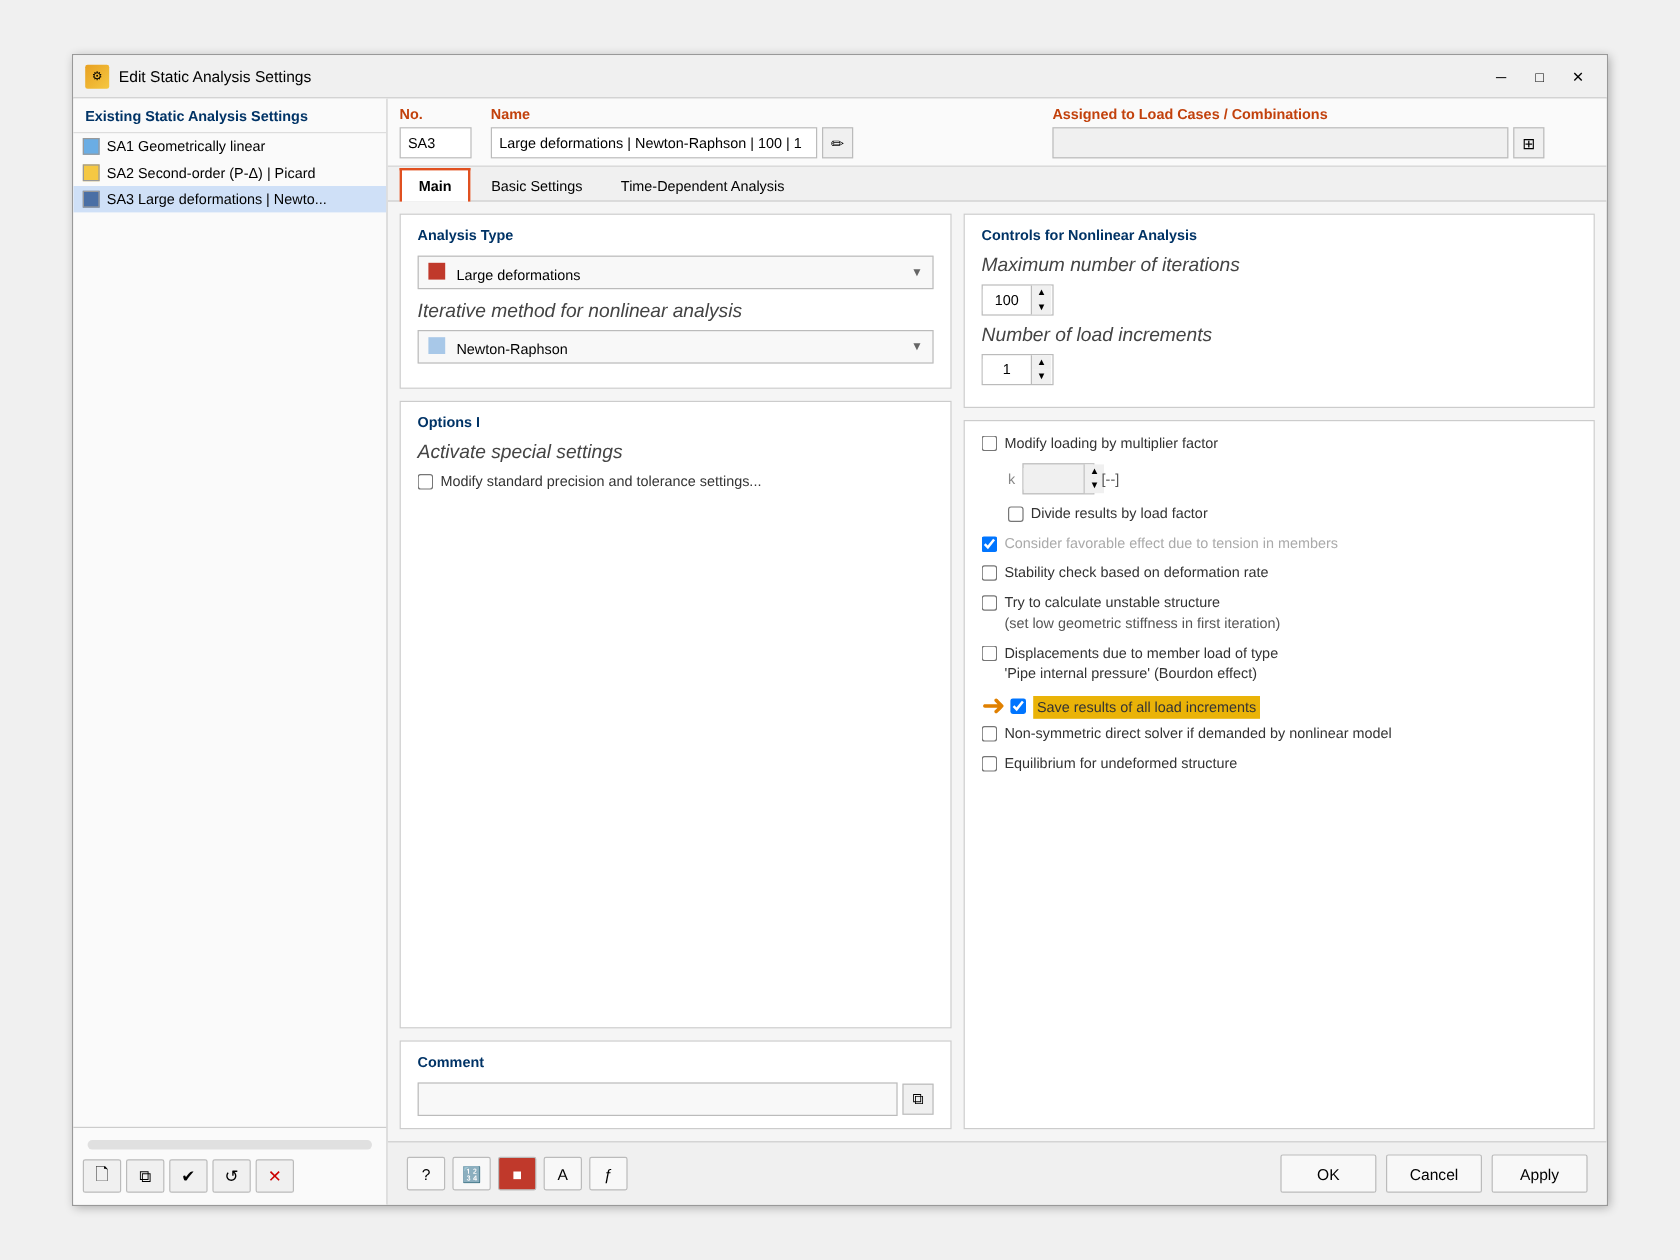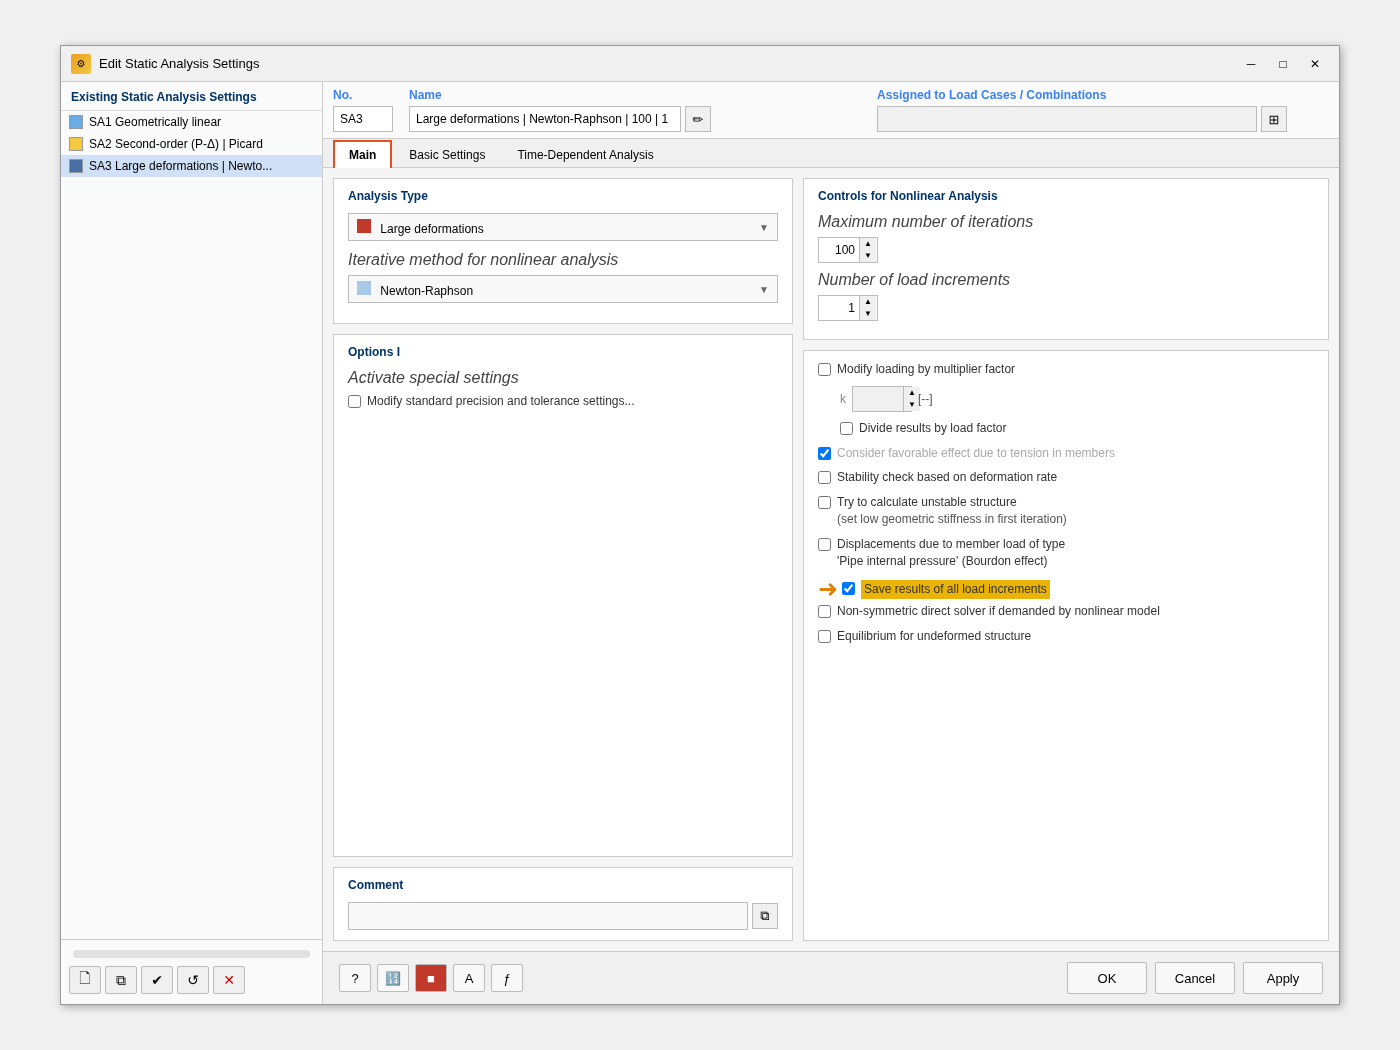--- a/index.html
+++ b/index.html
@@ -155,7 +155,7 @@
     .form-label {
       font-weight: 700;
       font-size: 12px;
-      color: #3b82f6;
+      color: #c2410c;
     }
     .form-input {
       border: 1px solid #bbb;

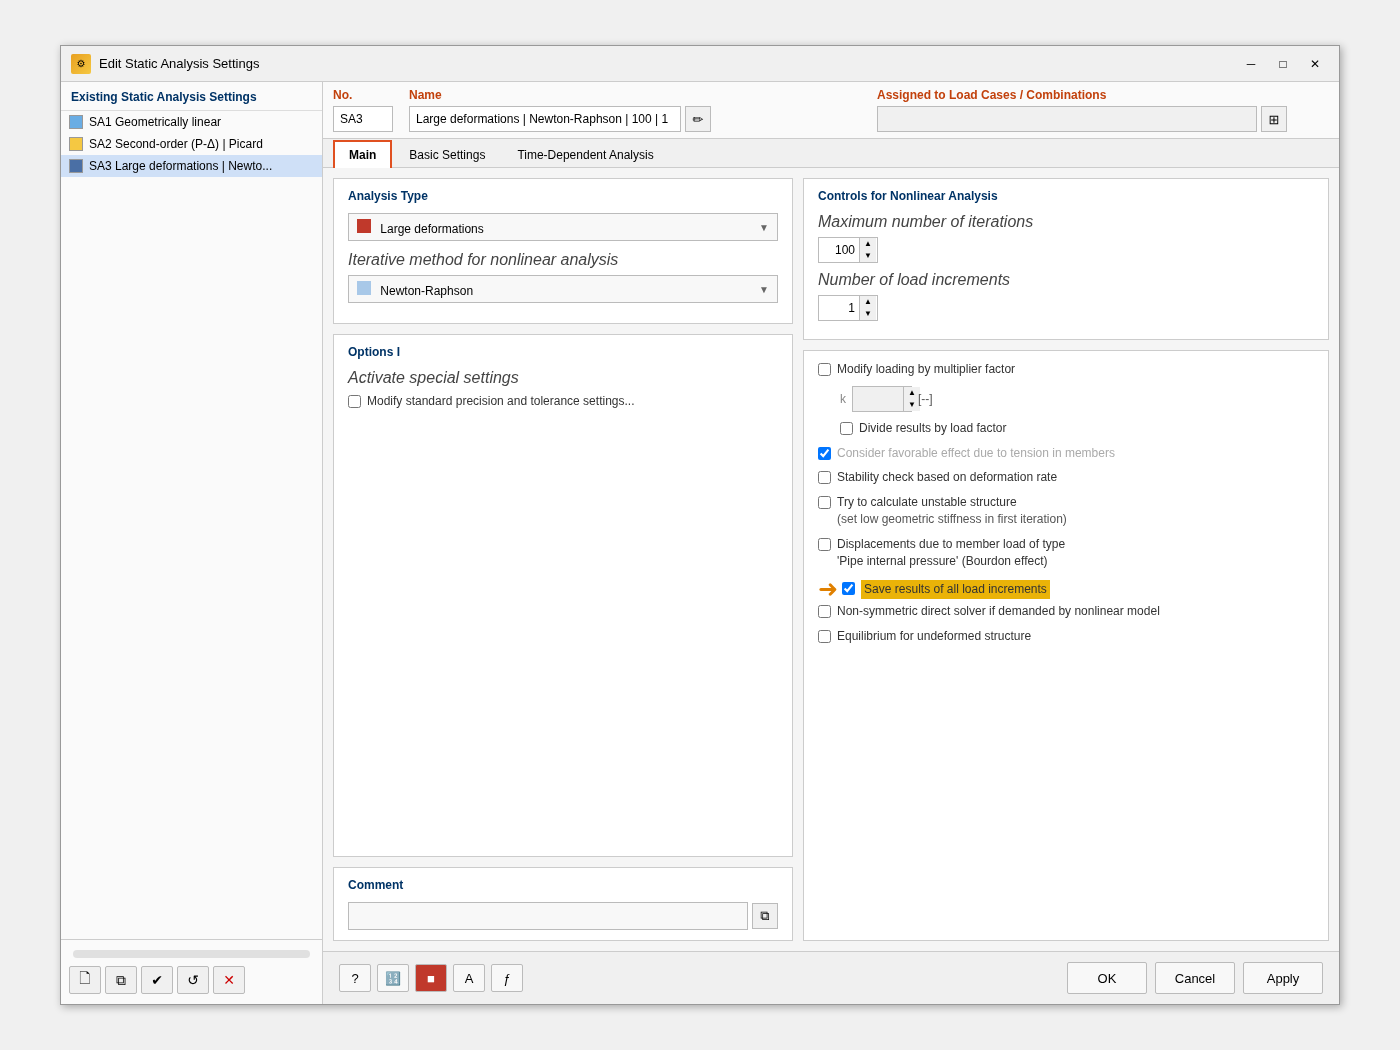--- a/index.html
+++ b/index.html
@@ -322,7 +322,7 @@
       outline: none;
       padding: 2px 4px;
       font-size: 12px;
-      text-align: right;
+      text-align: center;
     }
     .spinbox-btns {
       display: flex;

